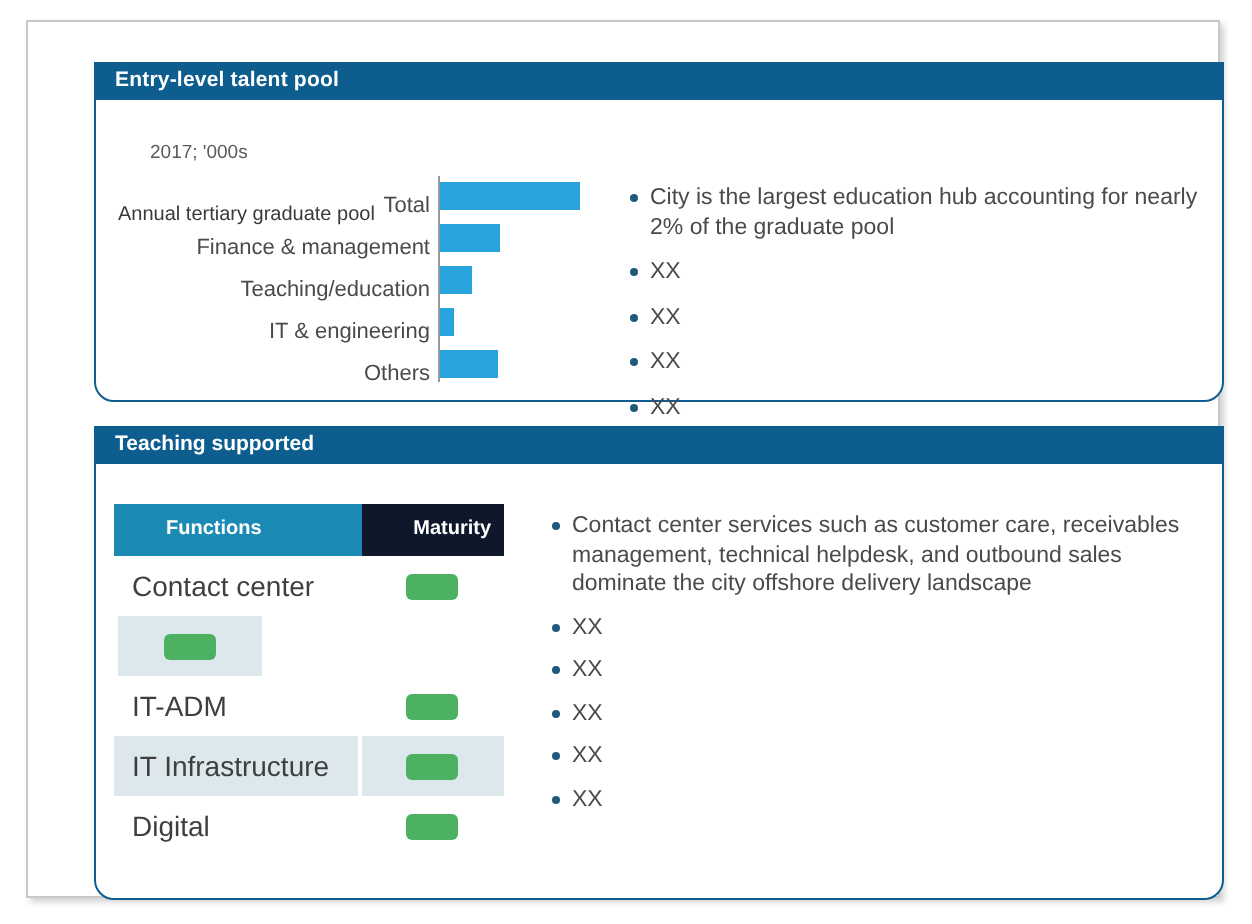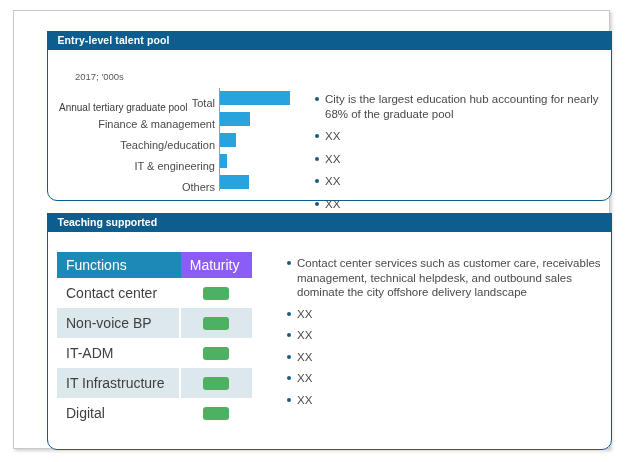--- a/index.html
+++ b/index.html
@@ -216,7 +216,7 @@
     </div>
 
     <div class="bullets1">
-      <div class="bullet">City is the largest education hub accounting for nearly 68% of the graduate pool</div>
+      <div class="bullet">City is the largest education hub accounting for nearly 2% of the graduate pool</div>
       <div class="bullet">XX</div>
       <div class="bullet">XX</div>
       <div class="bullet">XX</div>

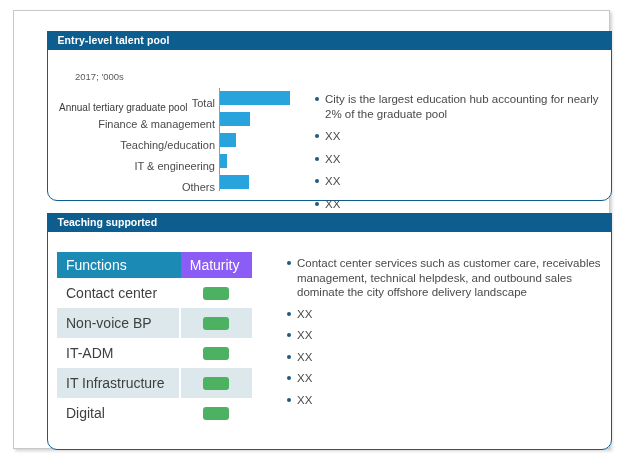--- a/index.html
+++ b/index.html
@@ -138,9 +138,9 @@
   }
   .t-head div{
     color:#ffffff;
-    font-size:14px;font-weight:normal;
+    font-size:10px;font-weight:bold;
     line-height:26px;
-    padding-left:9px;
+    padding-left:26px;
     box-sizing:border-box;
   }
   .c-fn{width:123px;}

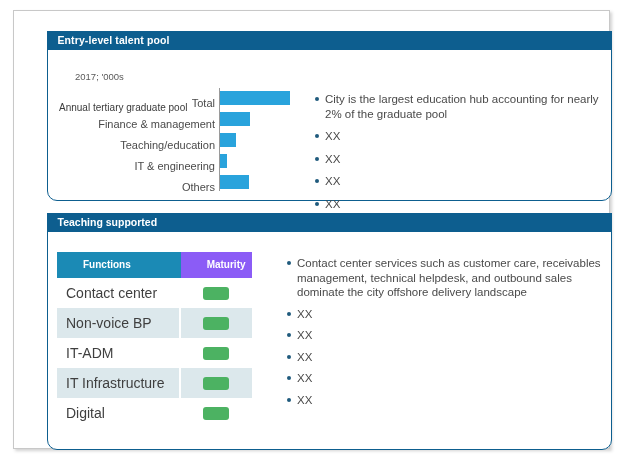--- a/index.html
+++ b/index.html
@@ -144,7 +144,7 @@
     box-sizing:border-box;
   }
   .c-fn{width:123px;}
-  .c-mt{width:72px;margin-left:2px;background:#8b5cf6;}
+  .c-mt{width:72px;margin-left:2px;background:#0f172a;}
   .t-row{
     display:flex;
     height:30px;

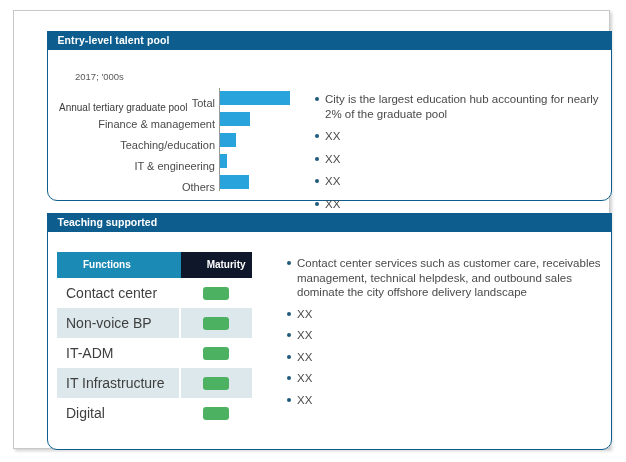--- a/index.html
+++ b/index.html
@@ -170,7 +170,7 @@
 
   .bullets2{
     position:absolute;
-    left:238px;top:42px;
+    left:227px;top:42px;
     width:320px;
   }
   .bullets2 .bullet{margin-bottom:7px;}

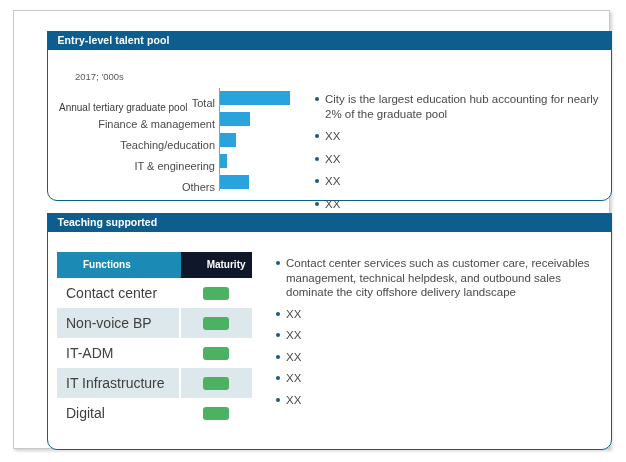--- a/index.html
+++ b/index.html
@@ -241,7 +241,6 @@
       </div>
 
       <div class="t-row alt">
-        <div class="cell-fn">Non-voice BP</div>
         <div class="cell-mt">
             <span class="pill"></span>
           </div>

